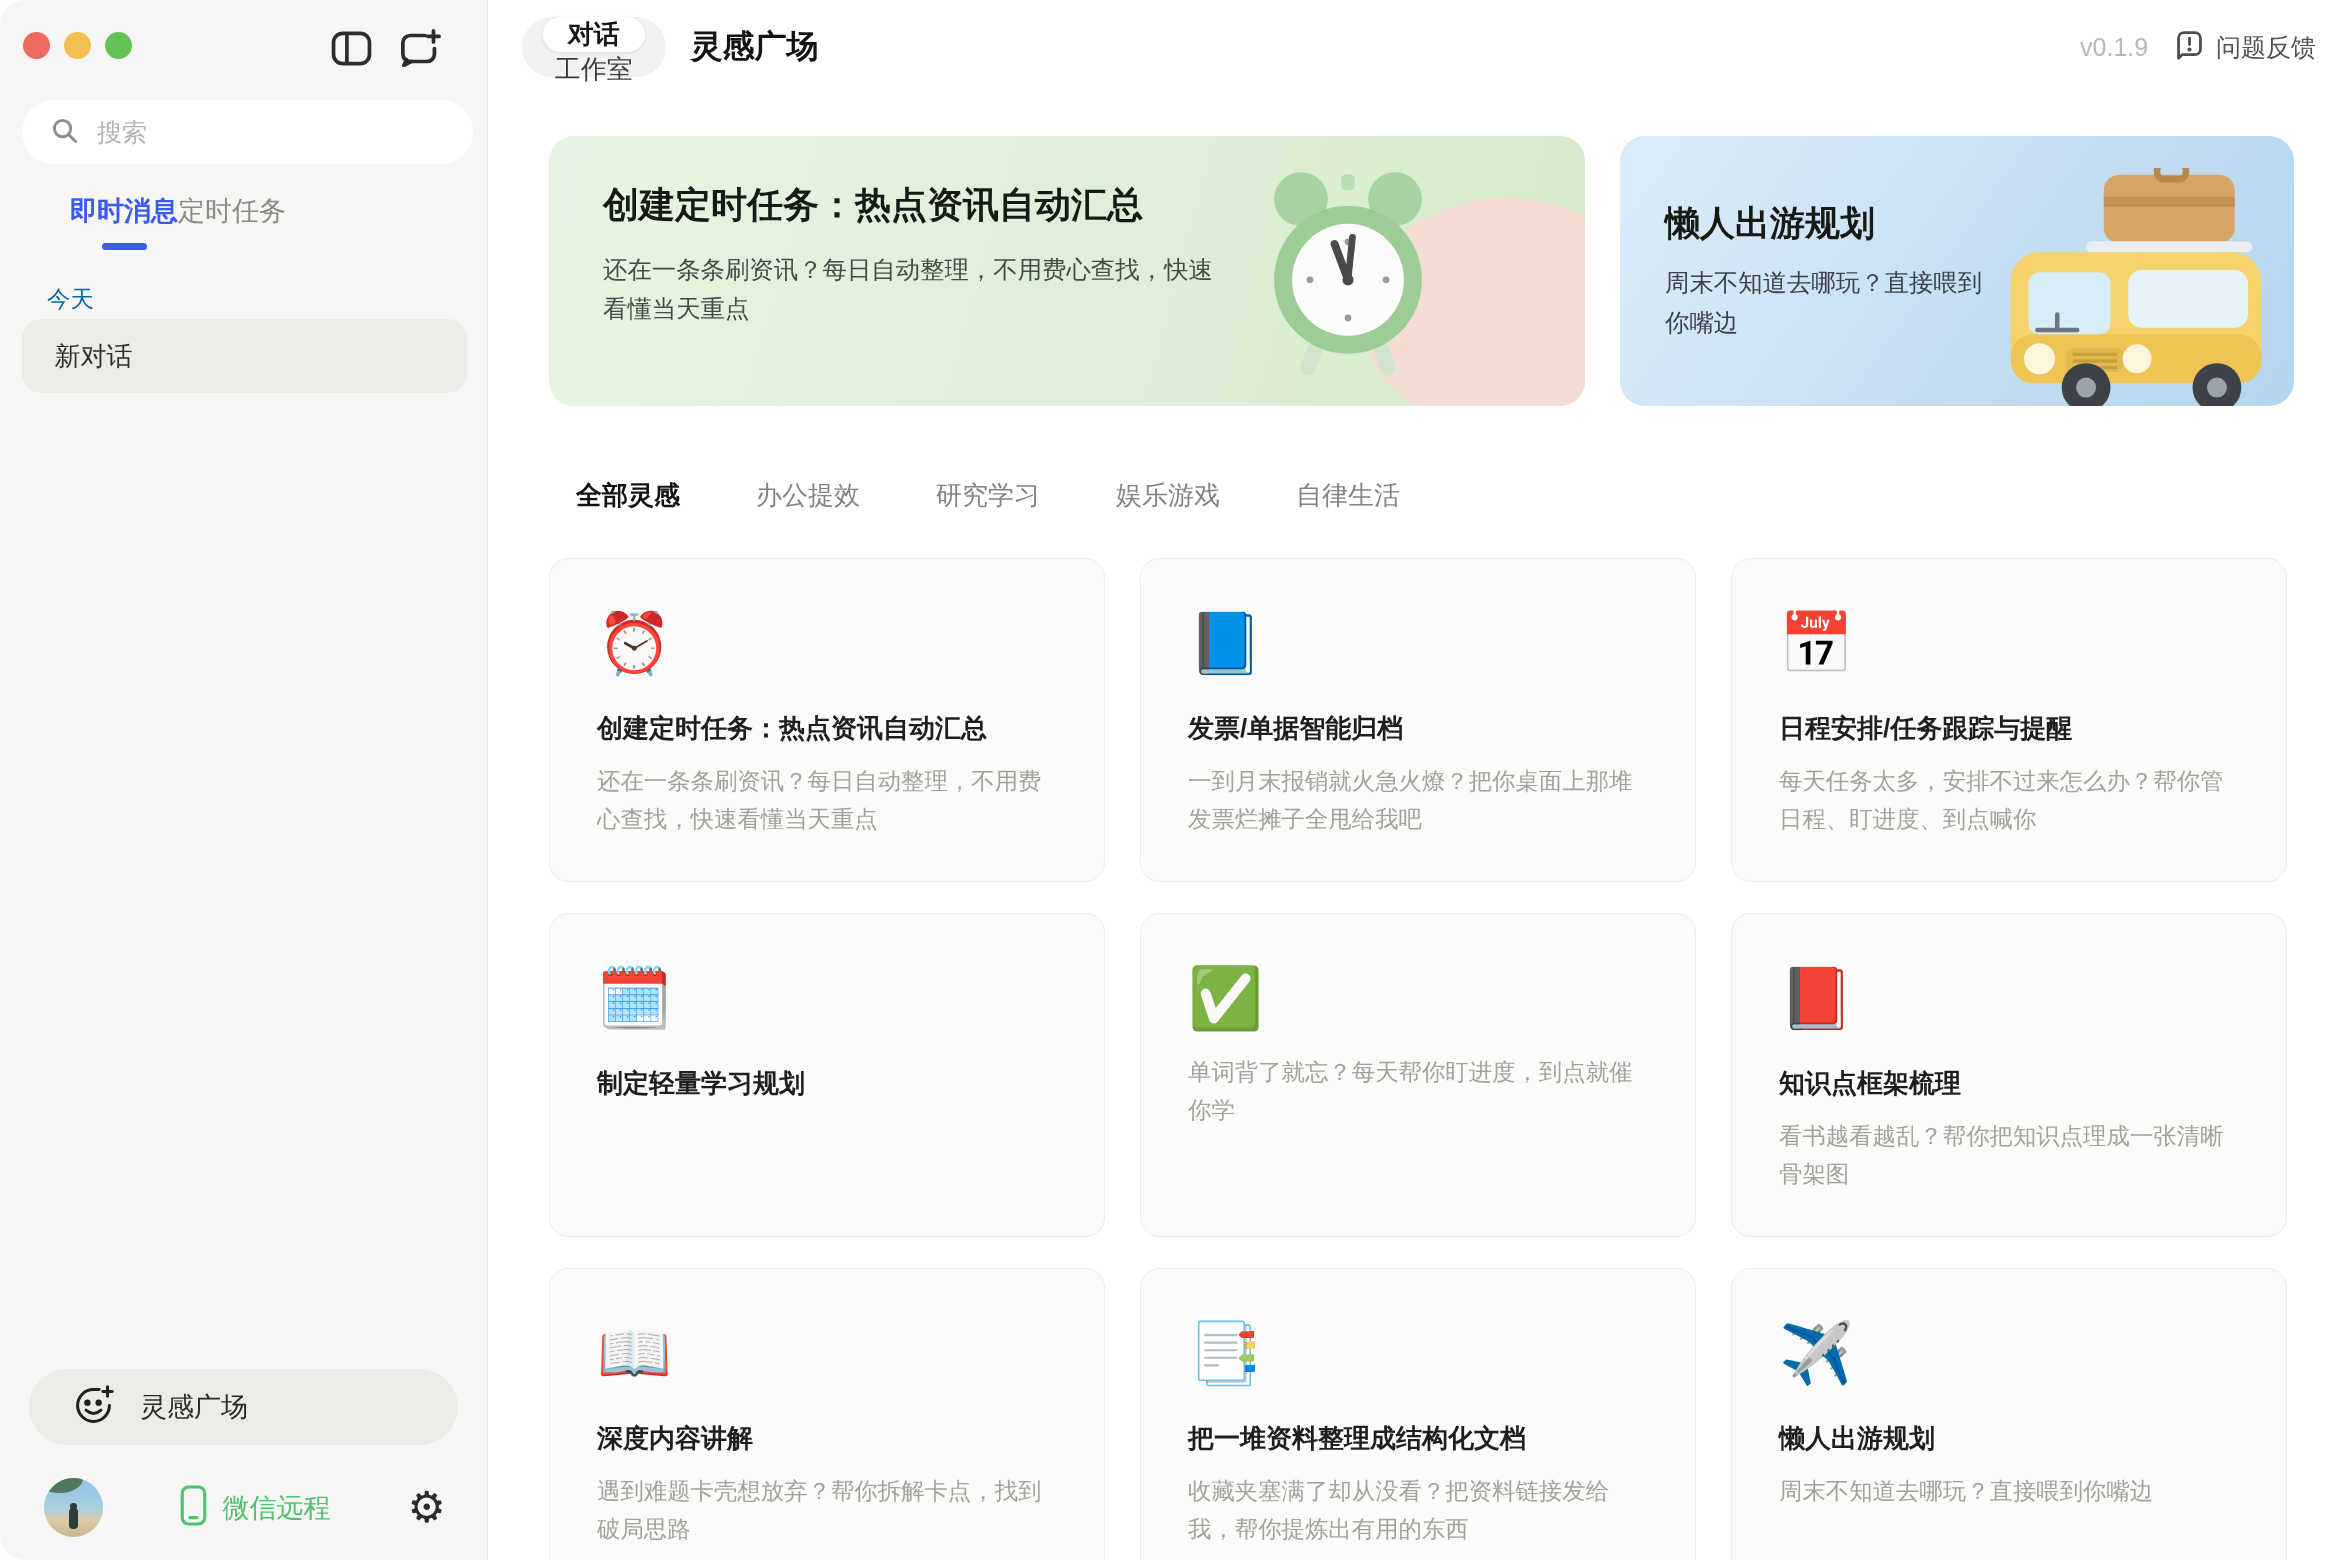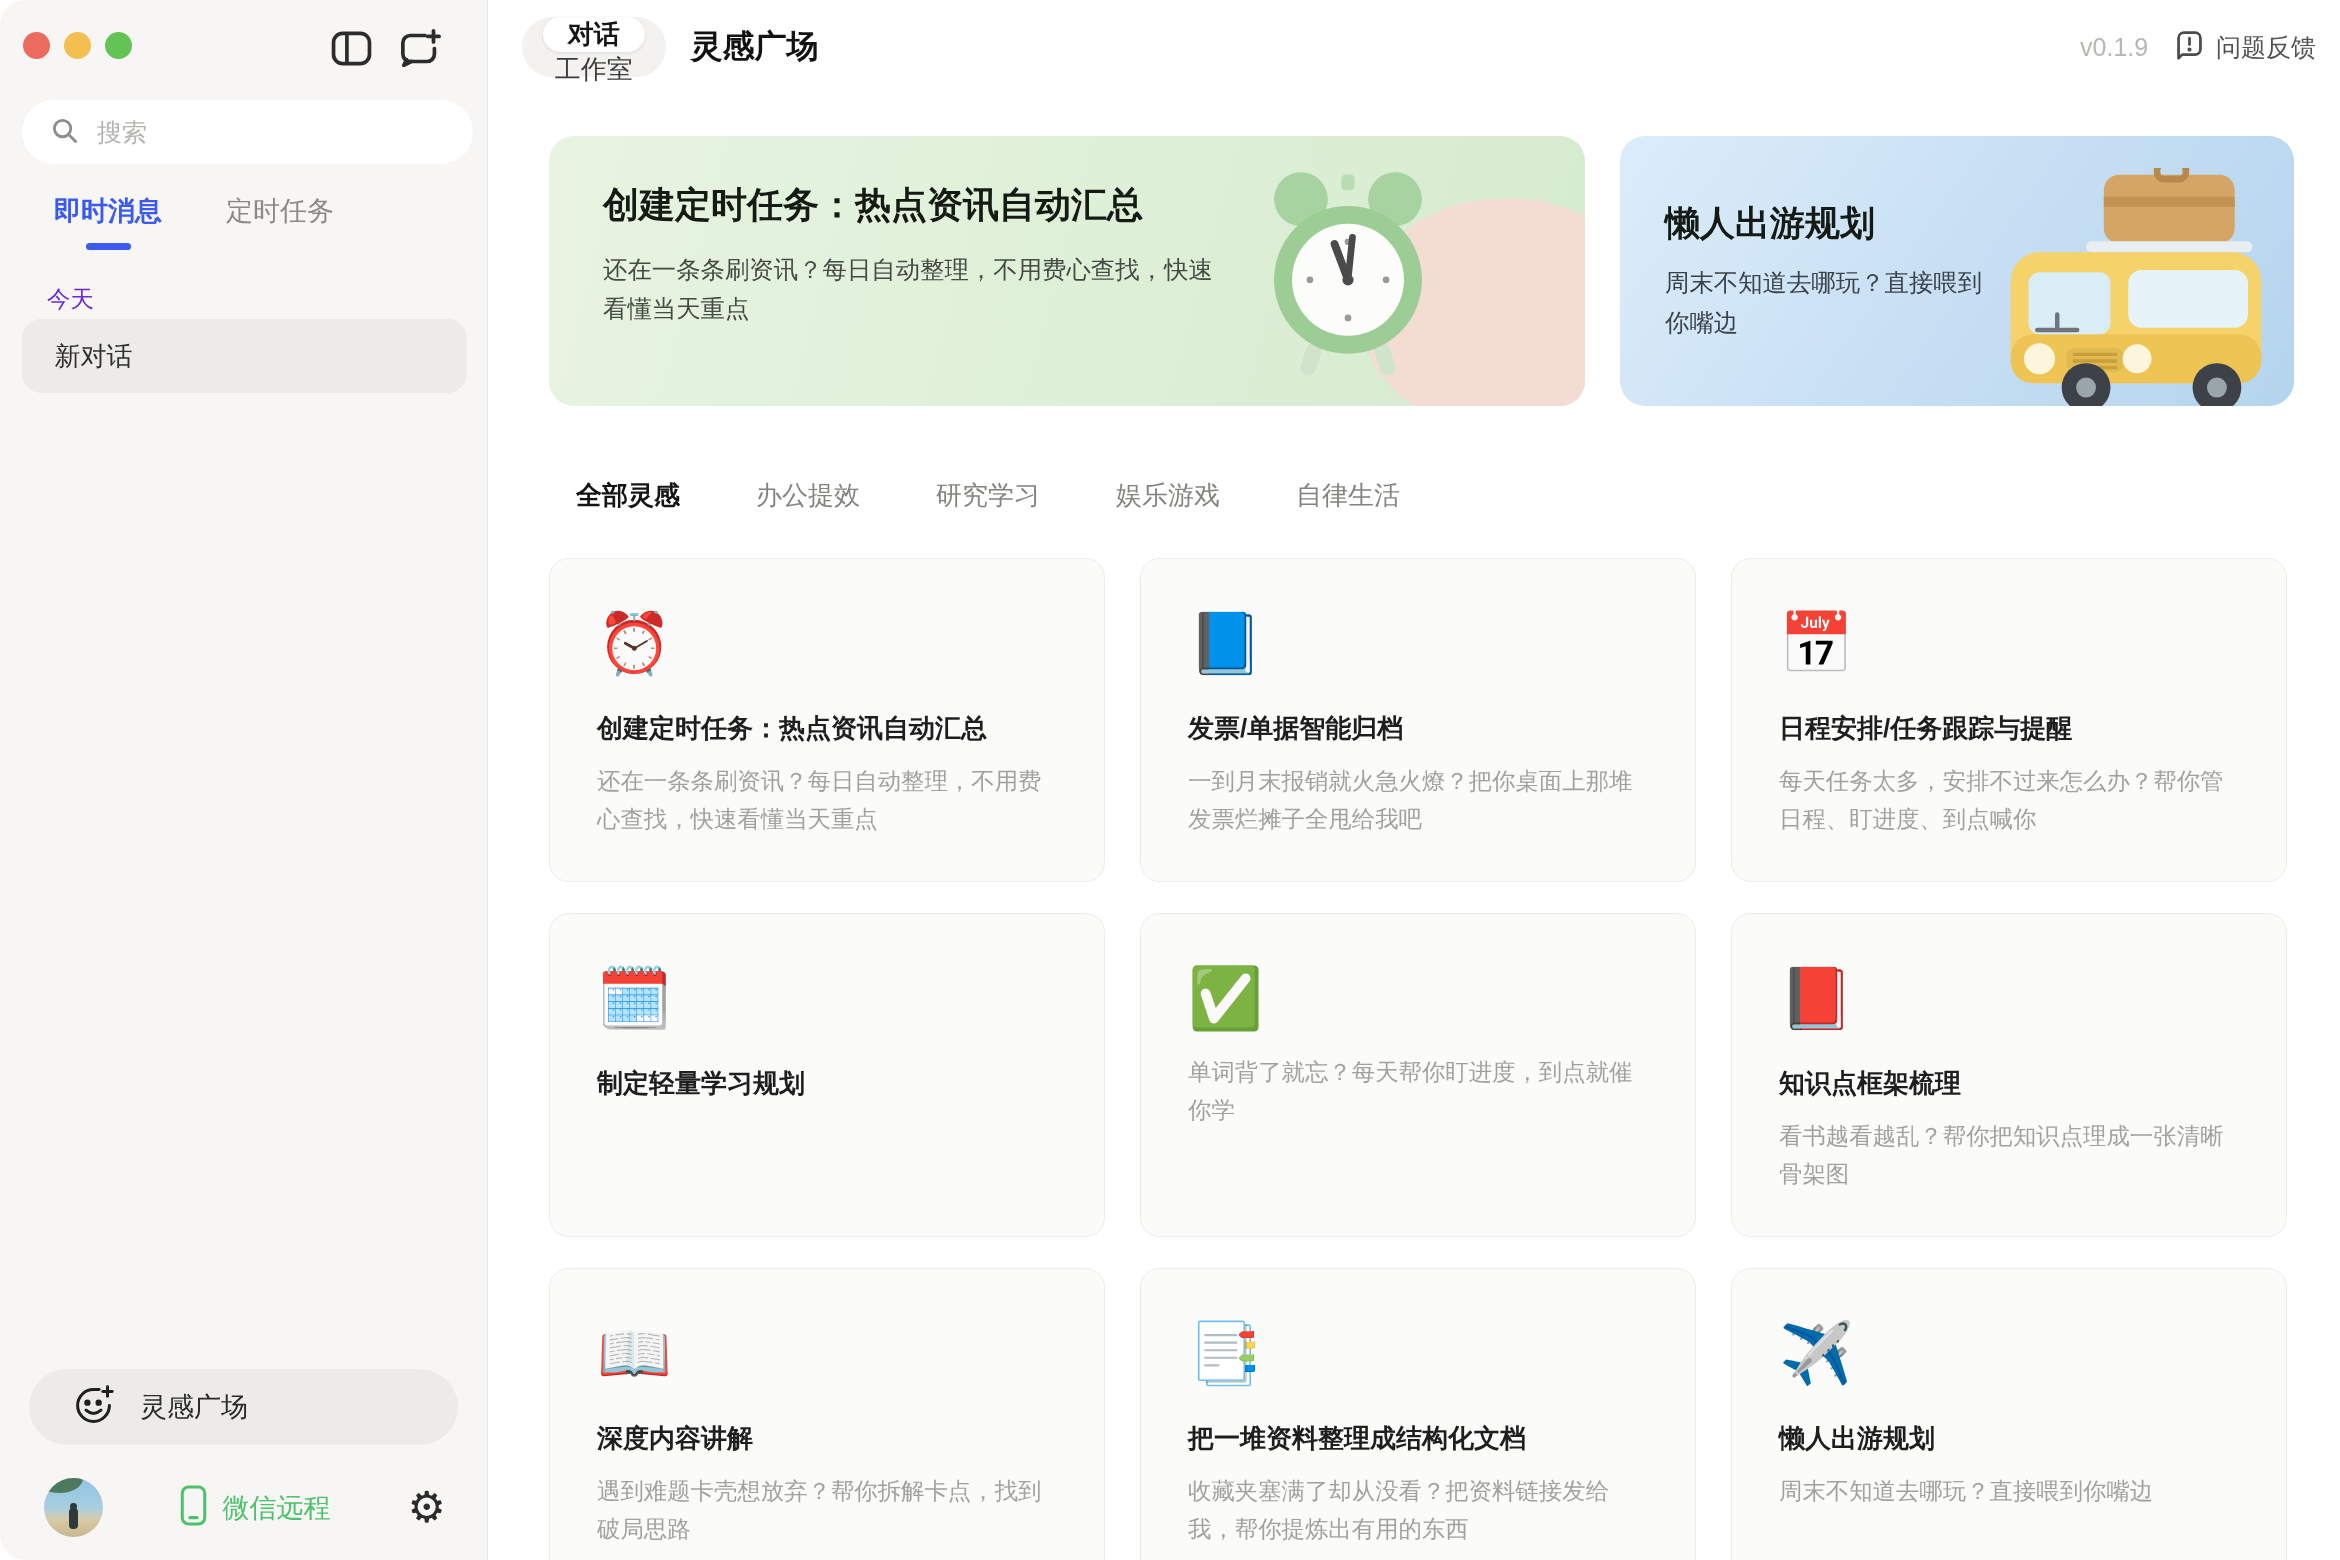--- a/index.html
+++ b/index.html
@@ -19,7 +19,7 @@
   .search input { border:none; outline:none; background:transparent; font-size:25px; margin-left:19.5px; width:100%; color:#333; font-family:inherit; }
   .search input::placeholder { color:#b5b3b0; }
 
-  .side-tabs { position:absolute; top:193px; left:54px; display:flex; gap:64px; }
+  .side-tabs { position:absolute; top:193px; left:70px; display:flex; }
   .side-tab { font-size:27px; color:#8b8a86; cursor:default; text-align:center; }
   .side-tab.active { color:#3a5af0; font-weight:700; }
   .side-tab .bar { width:45px; height:7.8px; border-radius:3.9px; background:transparent; margin:13.7px auto 0; }

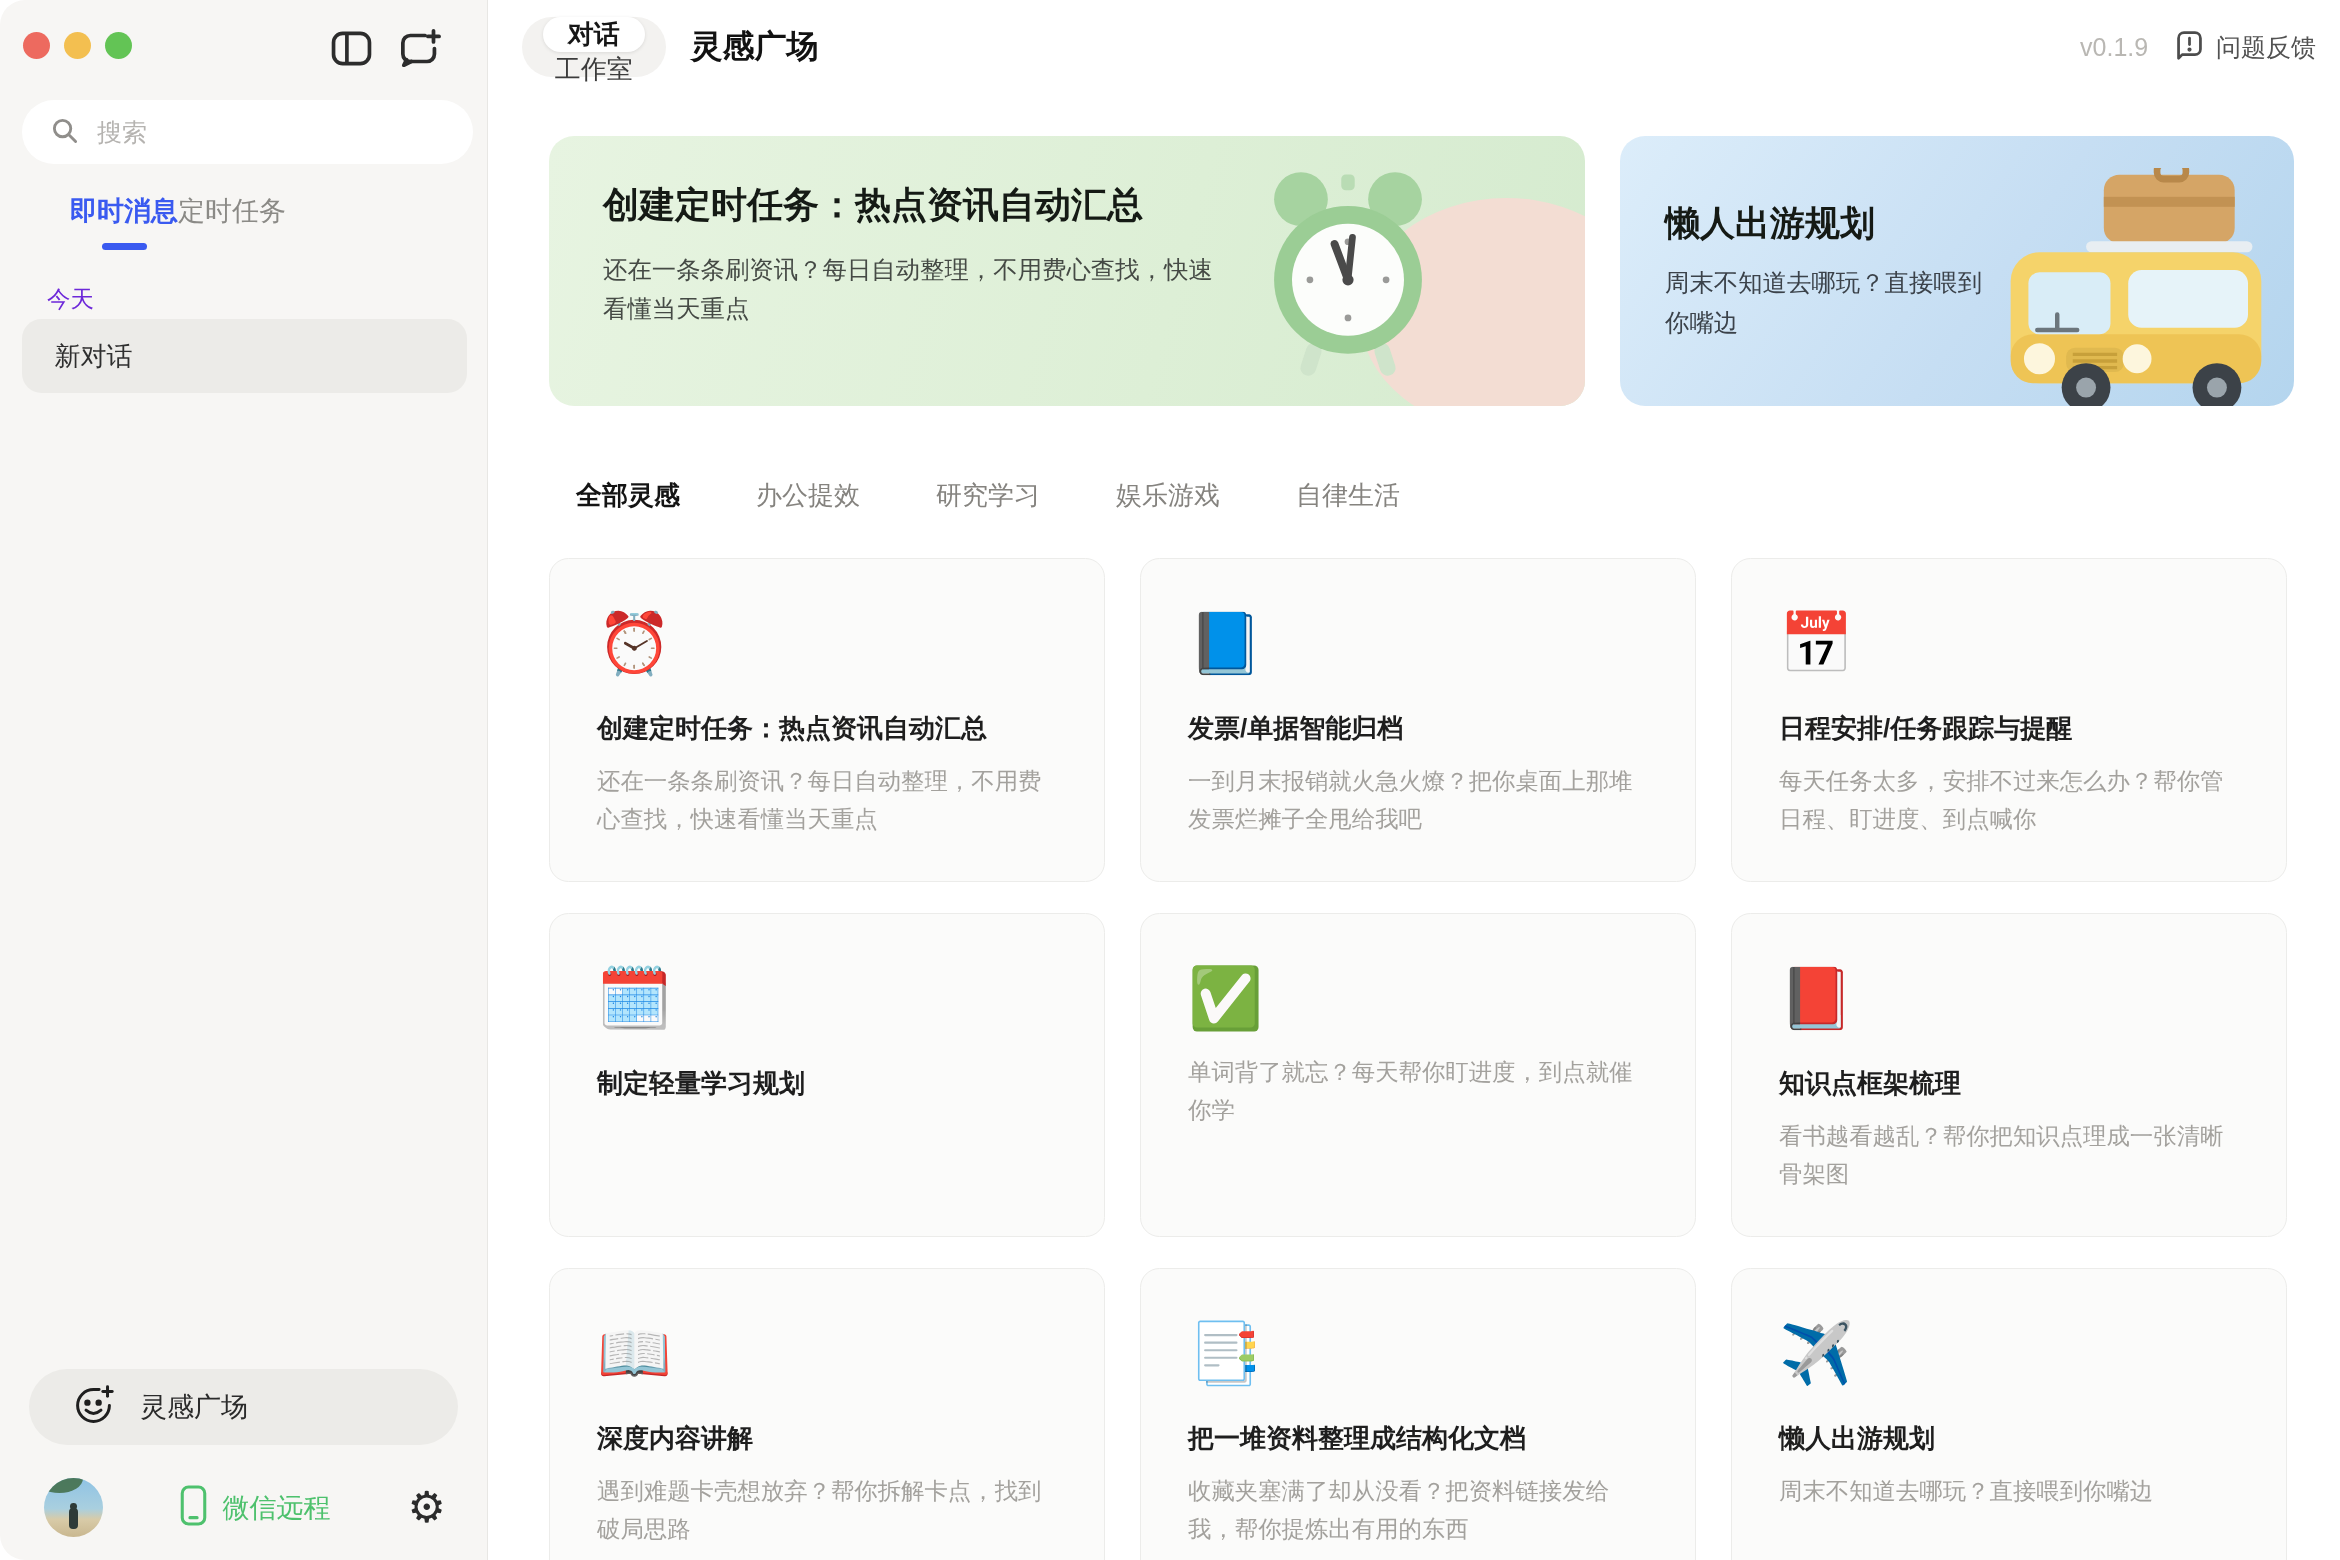--- a/index.html
+++ b/index.html
@@ -25,7 +25,7 @@
   .side-tab .bar { width:45px; height:7.8px; border-radius:3.9px; background:transparent; margin:13.7px auto 0; }
   .side-tab.active .bar { background:#3a5af0; }
 
-  .section-label { position:absolute; top:283px; left:47px; font-size:23.4px; color:#6d28d9; }
+  .section-label { position:absolute; top:283px; left:47px; font-size:23.4px; color:#0369a1; }
   .conv-item { position:absolute; top:319px; left:21.5px; width:445px; height:74px; background:#ecebe8; border-radius:19.5px; display:flex; align-items:center; padding-left:33px; font-size:26px; color:#2f2f2f; }
 
   .inspire-btn { position:absolute; left:29px; bottom:115px; width:429px; height:76px; background:#ecebe8; border-radius:38px; display:flex; align-items:center; padding-left:43px; gap:25px; }

